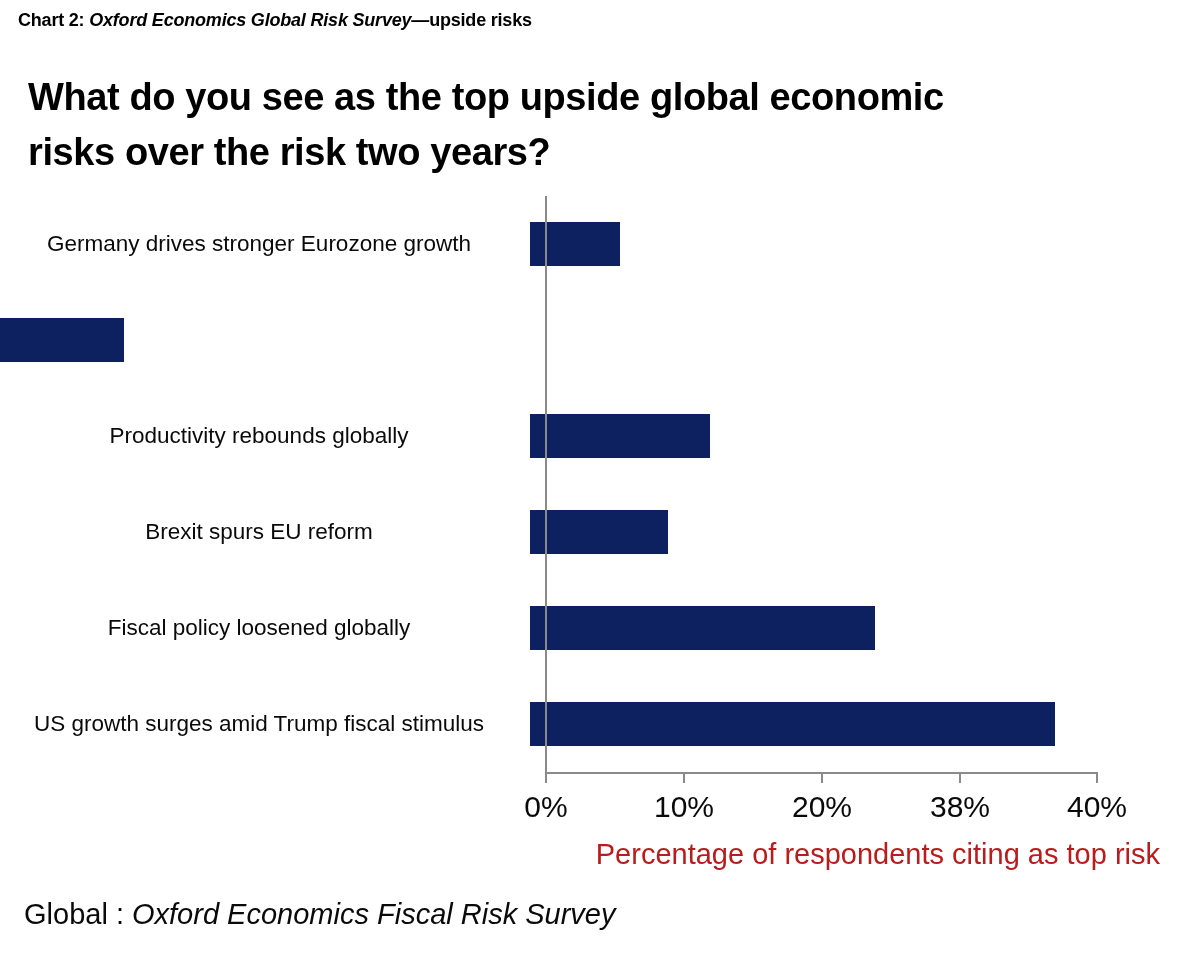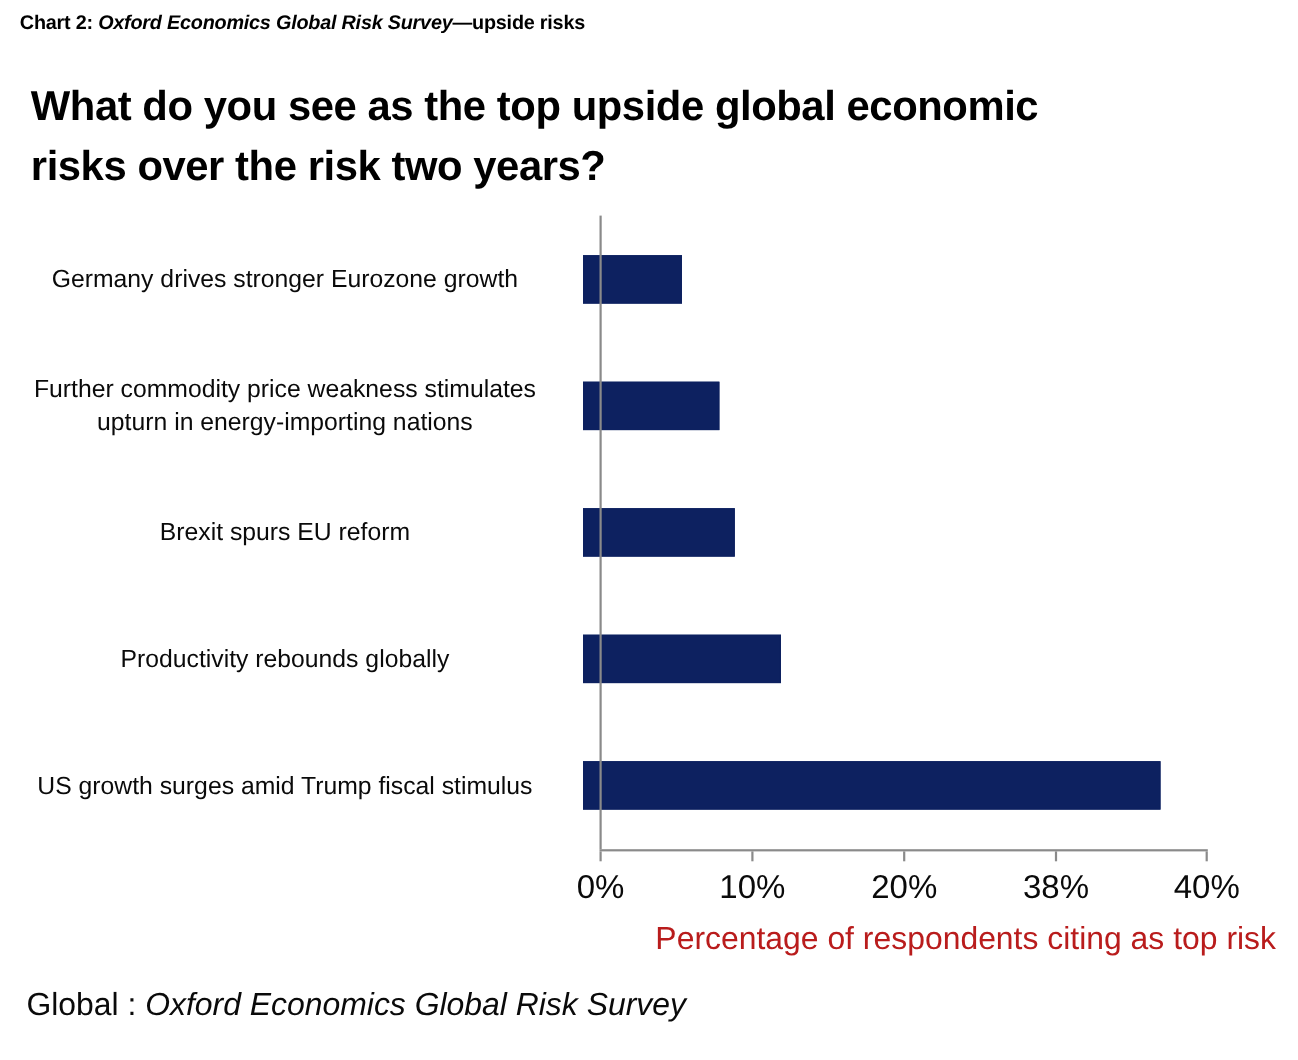--- a/index.html
+++ b/index.html
@@ -174,7 +174,6 @@
     </div>
 
     <div class="row">
-      <div class="cat-label">Further commodity price weakness stimulates upturn in energy-importing nations</div>
       <div class="bar-cell">
         <div class="bar" style="width: 124.29px; background: rgb(13, 33, 96); border-color: rgb(13, 33, 96);"></div>
       </div>

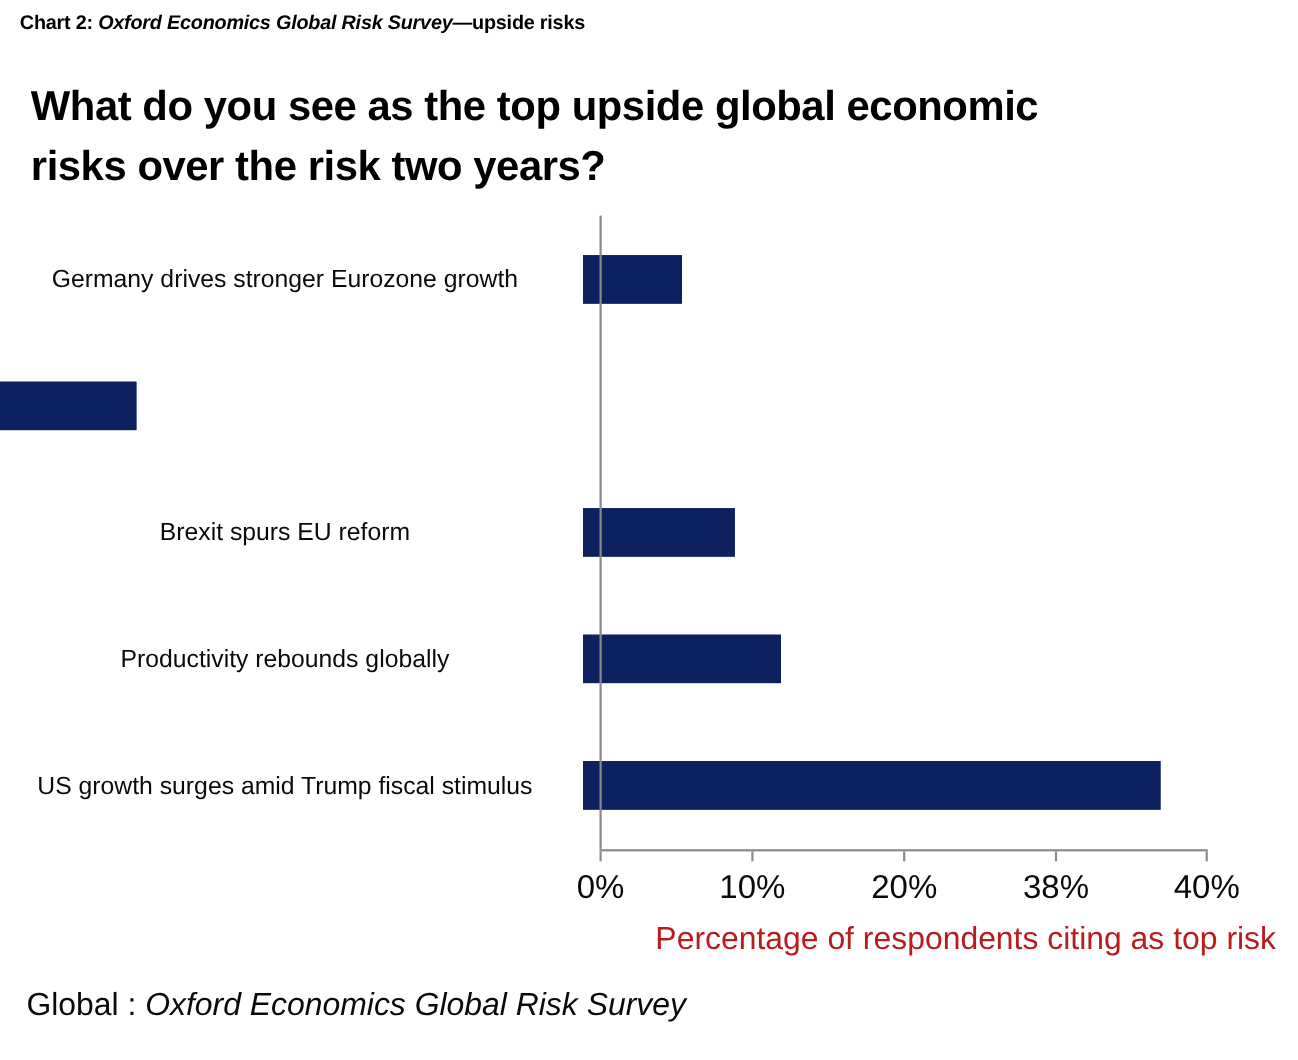--- a/index.html
+++ b/index.html
@@ -180,16 +180,16 @@
     </div>
 
     <div class="row">
+      <div class="cat-label">Productivity rebounds globally</div>
+      <div class="bar-cell">
+        <div class="bar" style="width: 179.53px; background: rgb(13, 33, 96); border-color: rgb(13, 33, 96);"></div>
+      </div>
+    </div>
+
+    <div class="row">
       <div class="cat-label">Brexit spurs EU reform</div>
       <div class="bar-cell">
         <div class="bar" style="width: 138.1px; background: rgb(13, 33, 96); border-color: rgb(13, 33, 96);"></div>
-      </div>
-    </div>
-
-    <div class="row">
-      <div class="cat-label">Productivity rebounds globally</div>
-      <div class="bar-cell">
-        <div class="bar" style="width: 179.53px; background: rgb(13, 33, 96); border-color: rgb(13, 33, 96);"></div>
       </div>
     </div>
 

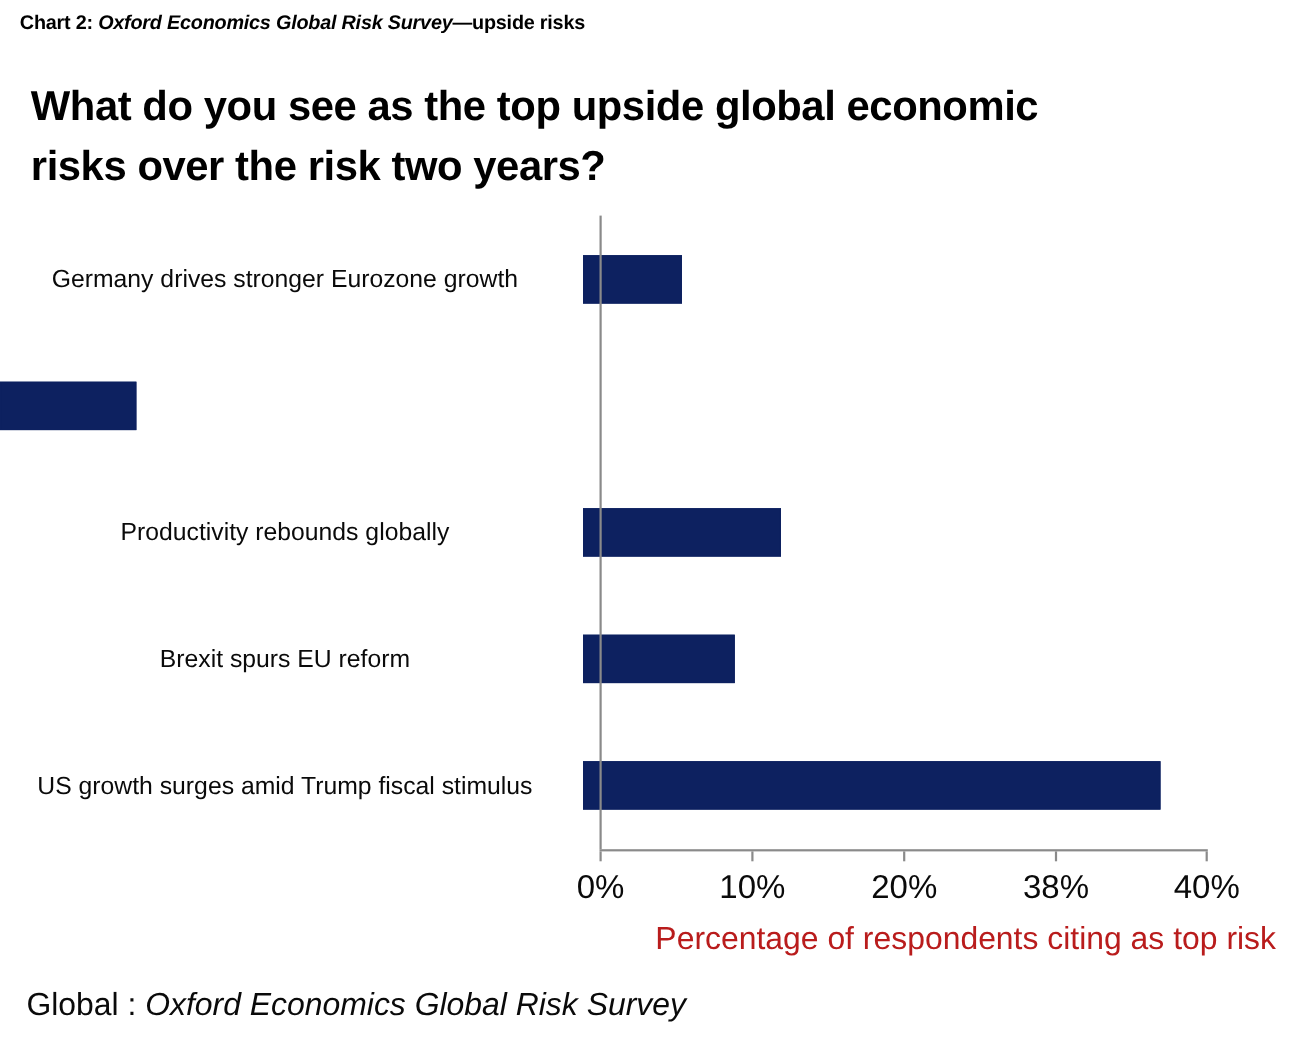--- a/index.html
+++ b/index.html
@@ -193,6 +193,12 @@
       </div>
     </div>
 
+    <div class="row">
+      <div class="cat-label">Fiscal policy loosened globally</div>
+      <div class="bar-cell">
+        <div class="bar" style="width: 345.25px; background: rgb(13, 33, 96); border-color: rgb(13, 33, 96);"></div>
+      </div>
+    </div>
 
     <div class="row">
       <div class="cat-label">US growth surges amid Trump fiscal stimulus</div>

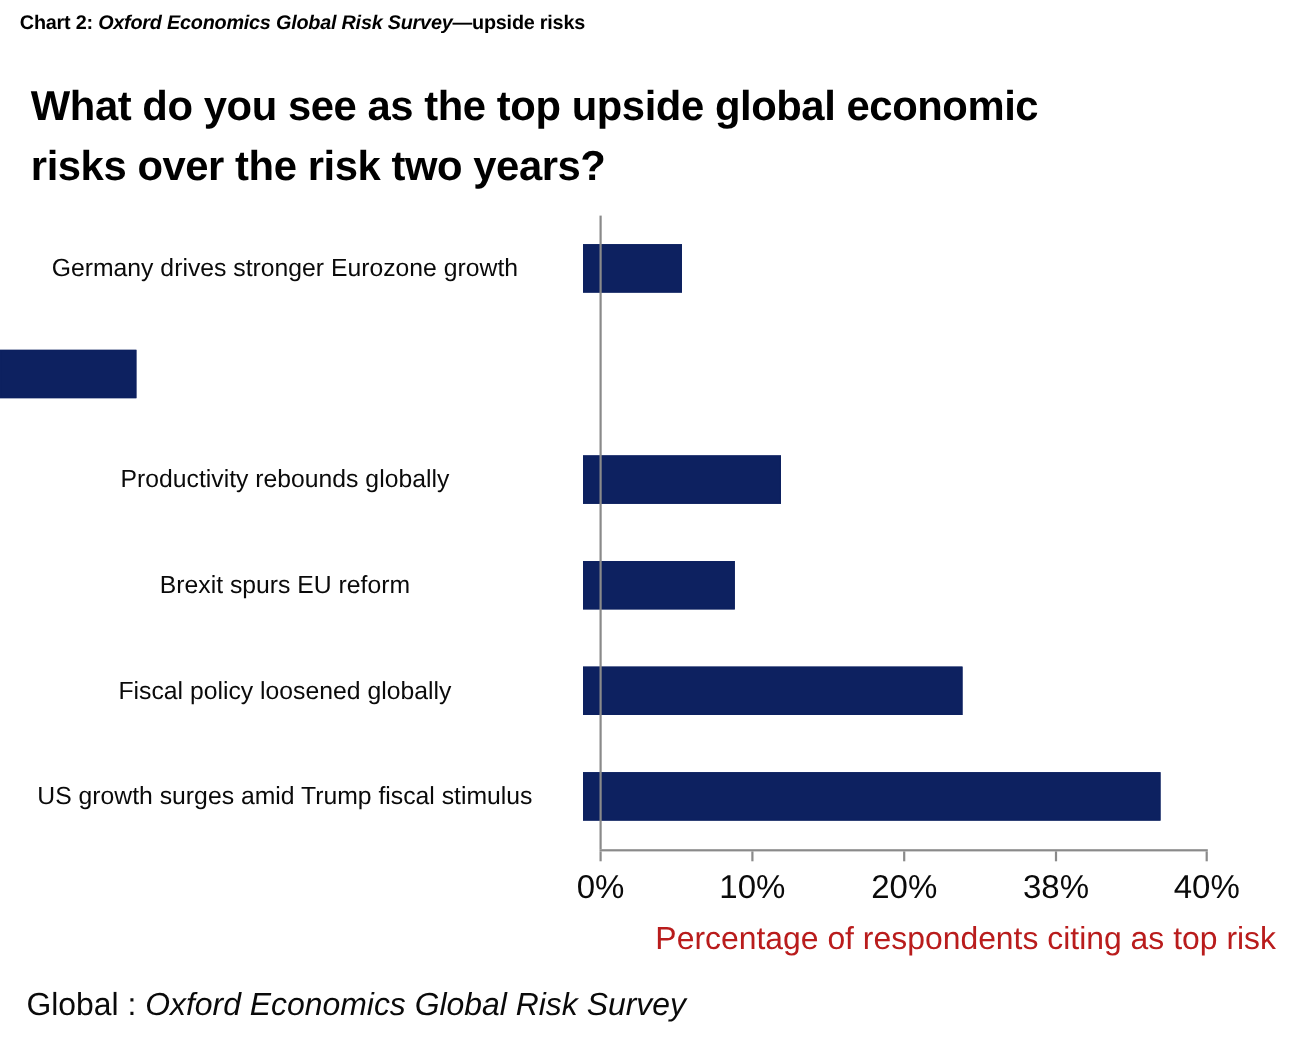--- a/index.html
+++ b/index.html
@@ -228,7 +228,7 @@
 <div class="axis-title">Percentage of respondents citing as top risk</div>
 
 <div class="source">
-  <span>Global : </span><span class="src-italic">Oxford Economics Global Risk Survey</span>
+  <span>Global : </span><span class="src-italic">Oxford Economics Fiscal Risk Survey</span>
 </div>
 
 </body></html>

